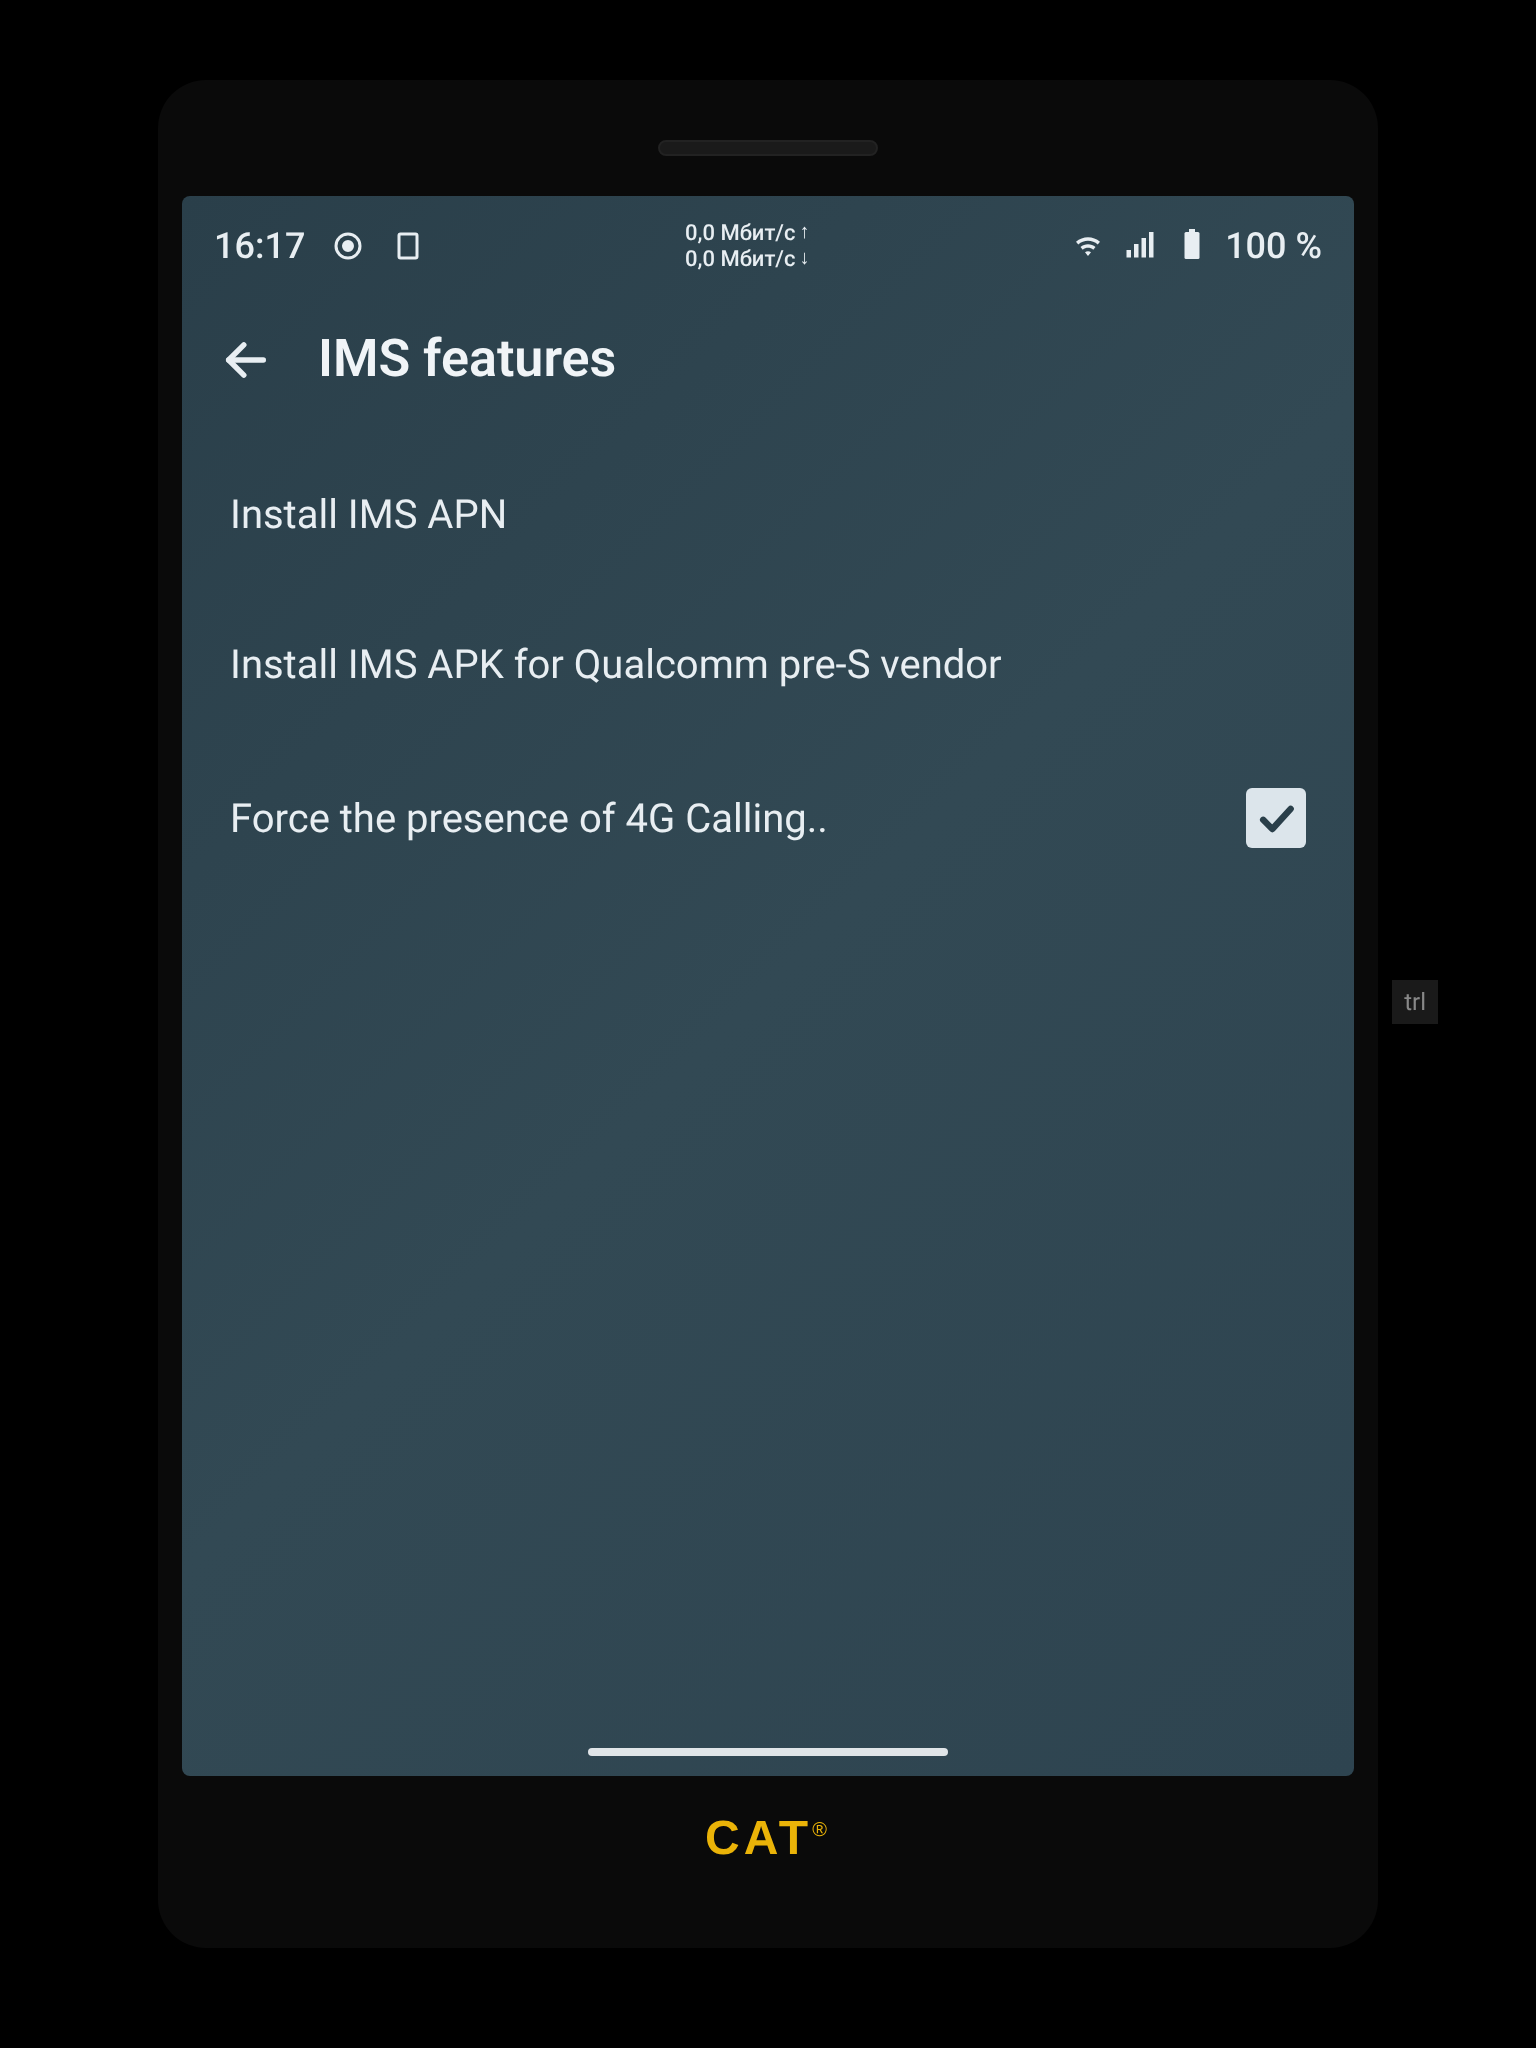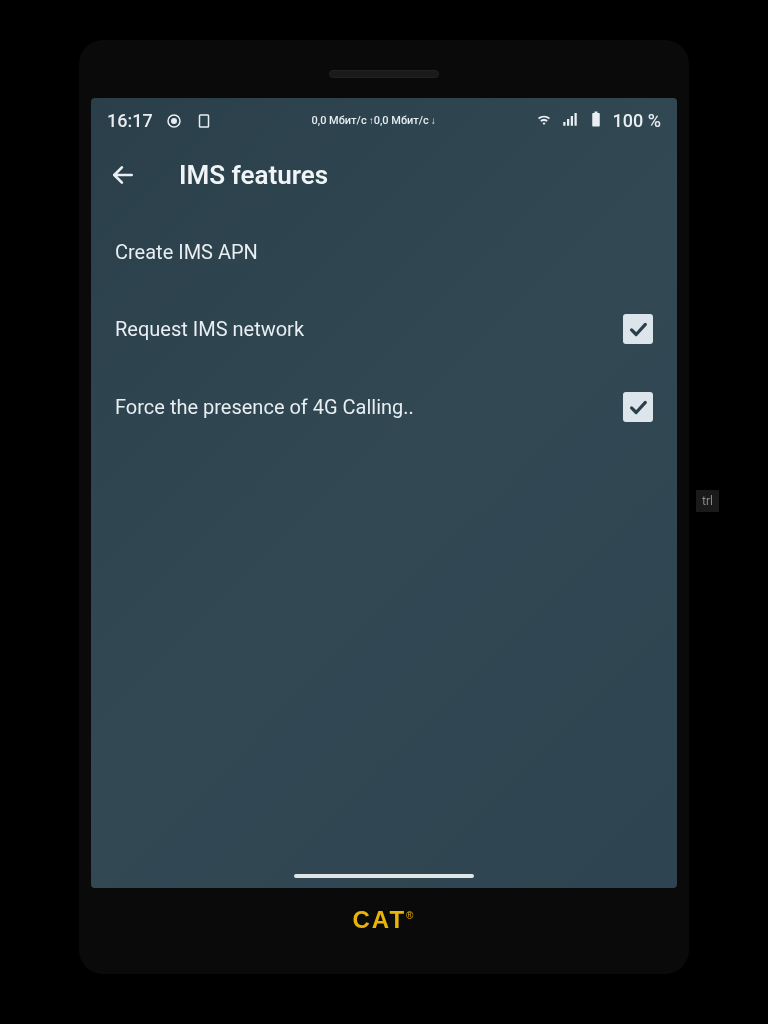--- a/index.html
+++ b/index.html
@@ -63,7 +63,7 @@
     
     .status-center {
       display: flex;
-      flex-direction: row;
+      flex-direction: column;
       font-size: 11px;
       line-height: 1.2;
       align-items: center;

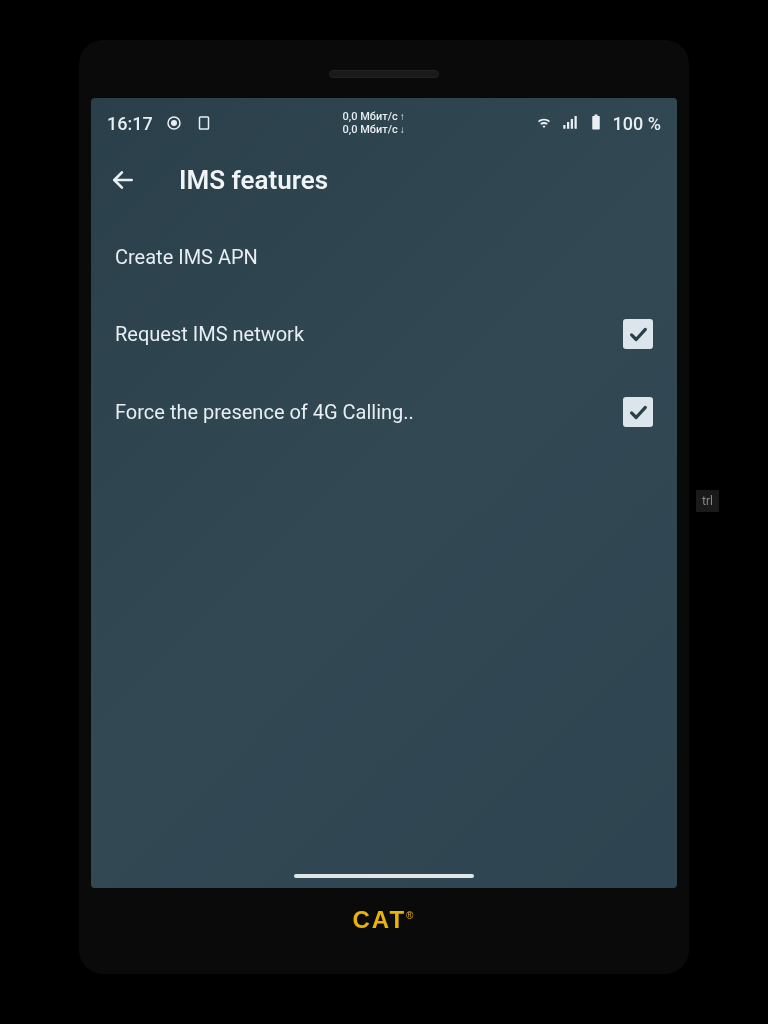--- a/index.html
+++ b/index.html
@@ -93,7 +93,7 @@
       display: flex;
       align-items: center;
       padding: 20px 16px 24px 16px;
-      gap: 40px;
+      gap: 20px;
     }
     
     .back-btn {

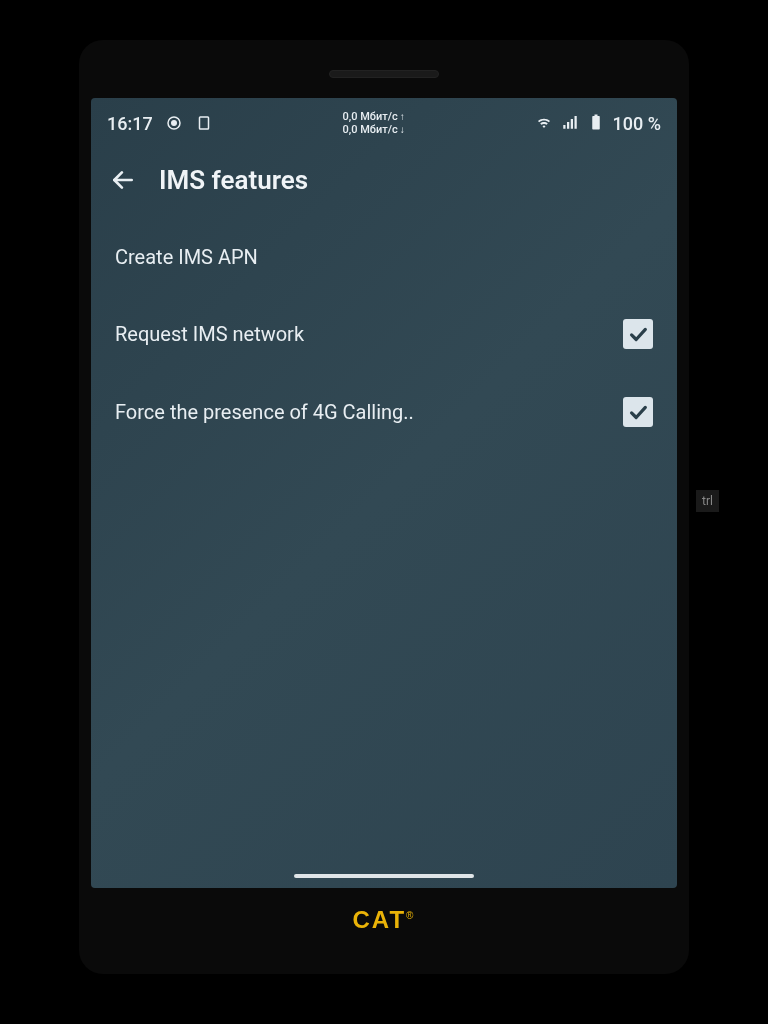--- a/index.html
+++ b/index.html
@@ -261,7 +261,7 @@
     <div class="settings-list">
 
       <div class="setting-item">
-        <div class="setting-label">Create IMS APN</div>
+        <div class="setting-label">Install IMS APN</div>
       </div>
 
 

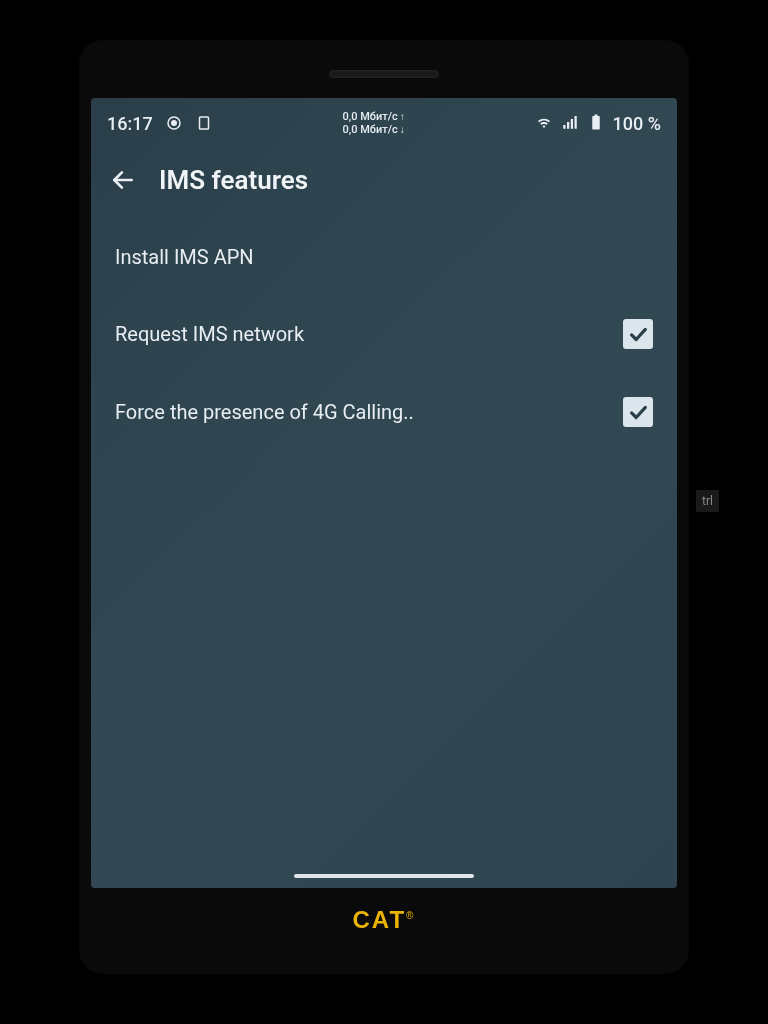--- a/index.html
+++ b/index.html
@@ -264,6 +264,9 @@
         <div class="setting-label">Install IMS APN</div>
       </div>
 
+      <div class="setting-item">
+        <div class="setting-label">Install IMS APK for Qualcomm pre-S vendor</div>
+      </div>
 
       <div class="setting-item">
         <div class="setting-label">Request IMS network</div>

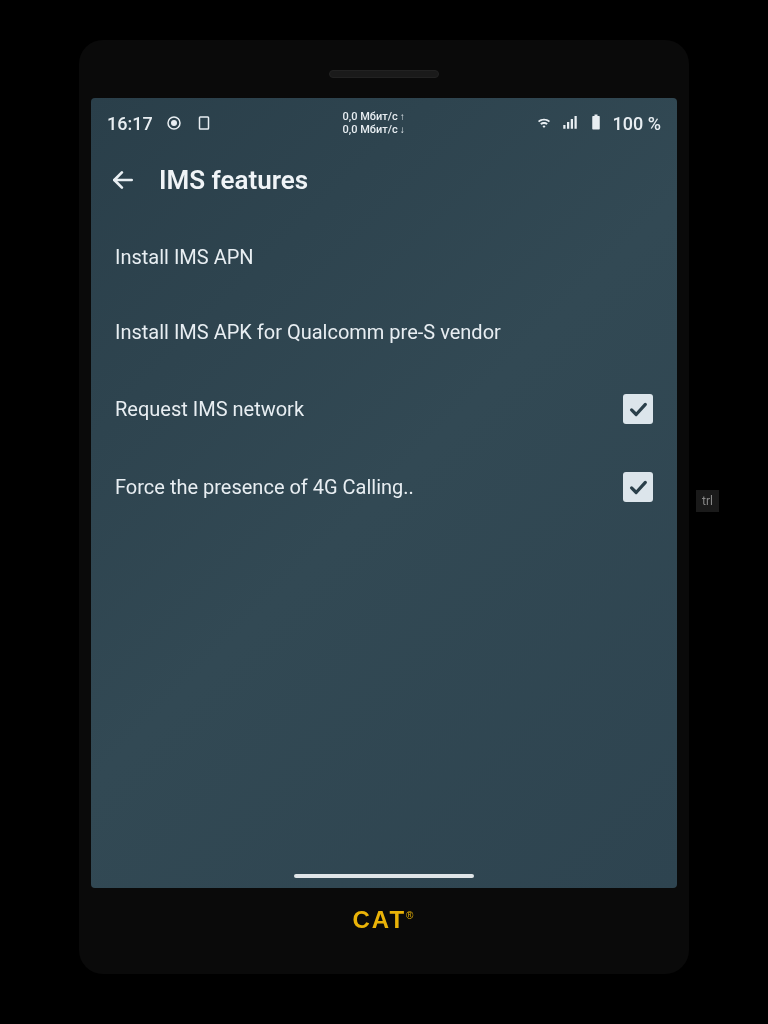--- a/index.html
+++ b/index.html
@@ -268,14 +268,6 @@
         <div class="setting-label">Install IMS APK for Qualcomm pre-S vendor</div>
       </div>
 
-      <div class="setting-item">
-        <div class="setting-label">Request IMS network</div>
-        <div class="checkbox">
-          <svg viewBox="0 0 24 24" fill="none" stroke="#2a3f4a" stroke-width="3.5" stroke-linecap="round" stroke-linejoin="round">
-            <polyline points="5 13 10 18 20 7"></polyline>
-          </svg>
-        </div>
-      </div>
 
       <div class="setting-item">
         <div class="setting-label">Force the presence of 4G Calling..</div>

